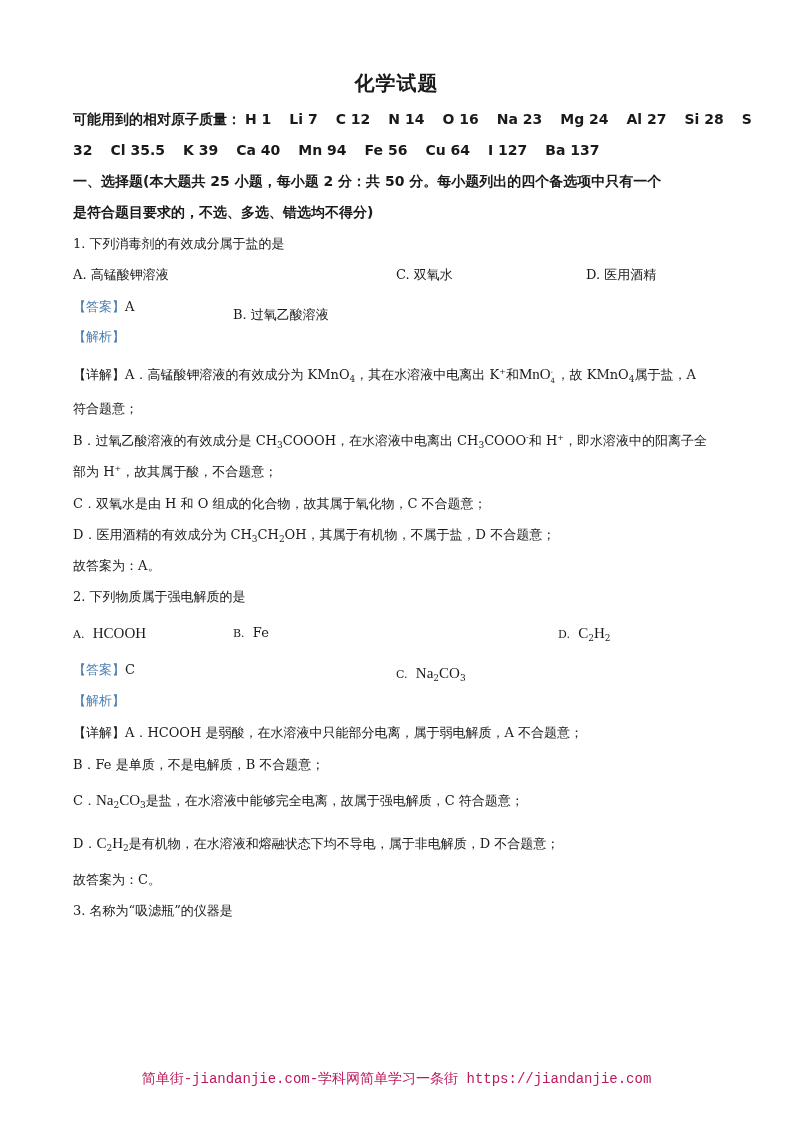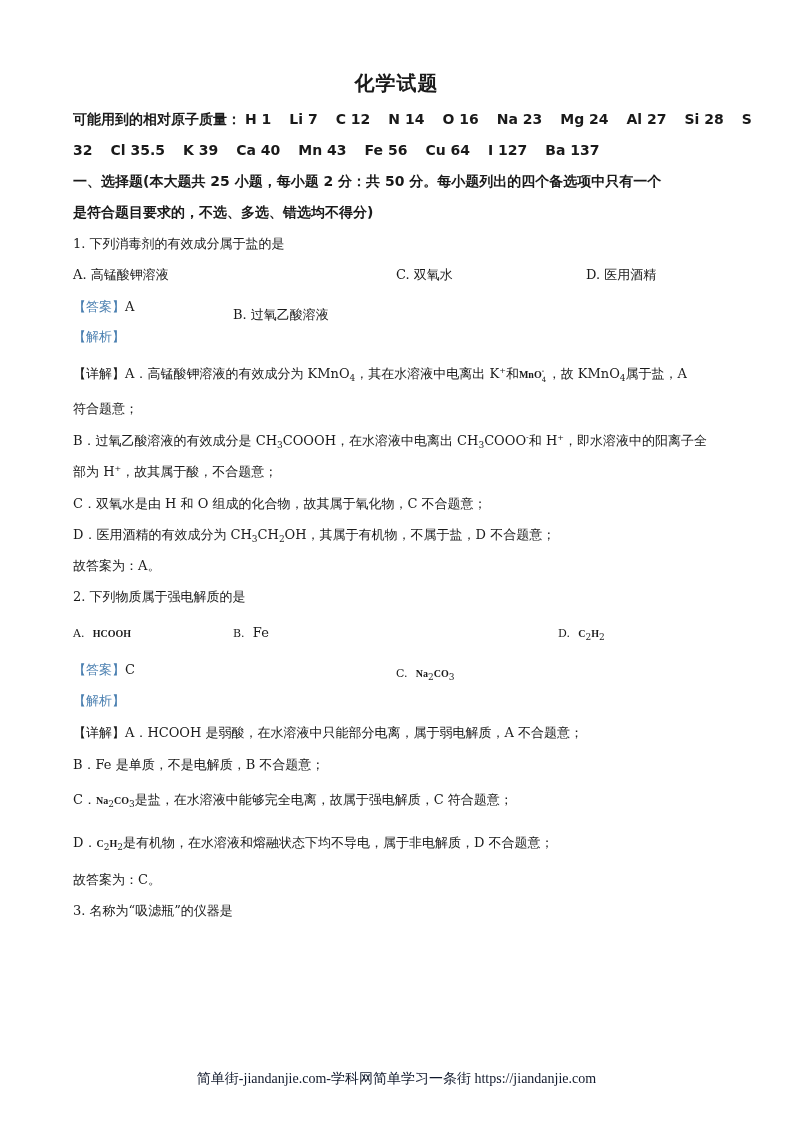--- a/index.html
+++ b/index.html
@@ -33,7 +33,7 @@
     <span style="margin-right:4px;">可能用到的相对原子质量：</span><span>H 1</span><span>Li 7</span><span>C 12</span><span>N 14</span><span>O 16</span><span>Na 23</span><span>Mg 24</span><span>Al 27</span><span>Si 28</span><span>S</span>
   </div>
   <div class="line bold mass" style="top:141px;">
-    <span>32</span><span>Cl 35.5</span><span>K 39</span><span>Ca 40</span><span>Mn 43</span><span>Fe 56</span><span>Cu 64</span><span>I 127</span><span>Ba 137</span>
+    <span>32</span><span>Cl 35.5</span><span>K 39</span><span>Ca 40</span><span>Mn 94</span><span>Fe 56</span><span>Cu 64</span><span>I 127</span><span>Ba 137</span>
   </div>
 
   <div class="line bold" style="top:172px;">一、选择题(本大题共 25 小题，每小题 2 分：共 50 分。每小题列出的四个备选项中只有一个</div>

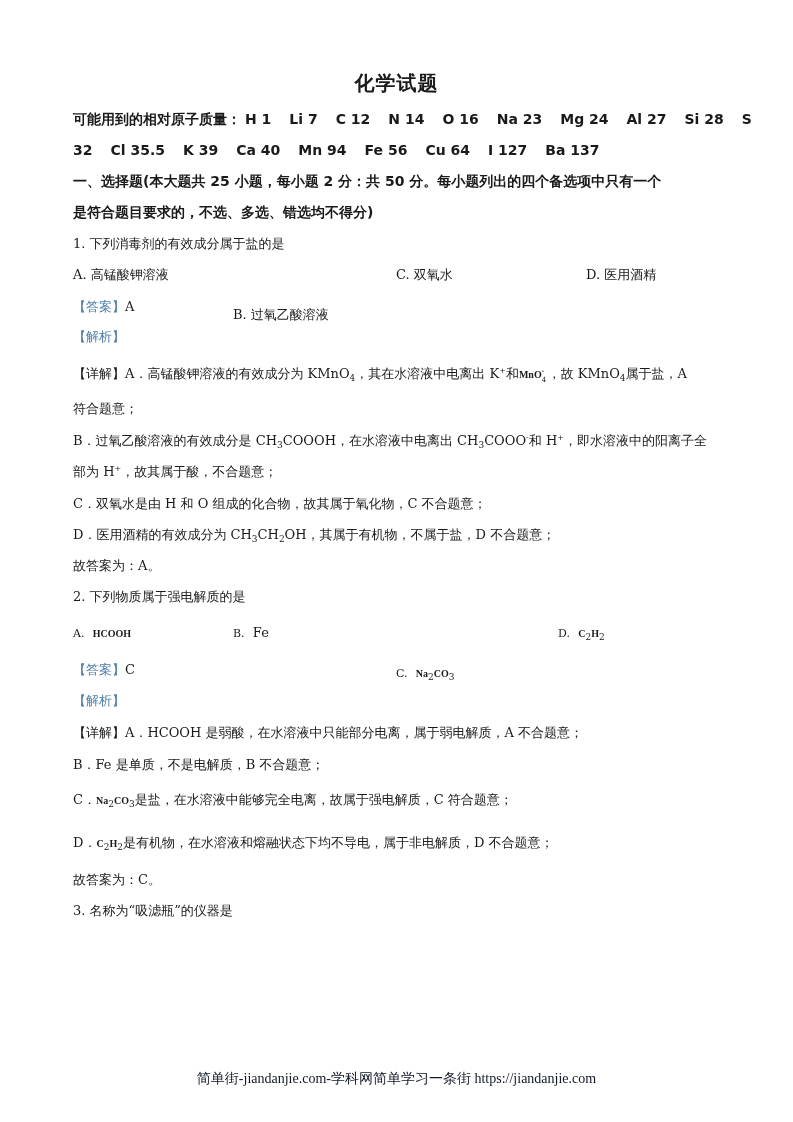--- a/index.html
+++ b/index.html
@@ -13,7 +13,7 @@
   .mass span { margin-right: 18px; }
   .opt { position: absolute; white-space: nowrap; font-size: 13px; line-height: 18px; }
   .label { color: #4a7fb0; }
-  .chem { font-family: "Liberation Serif", "DejaVu Serif", serif; font-size: 10px; font-weight: bold; }
+  .chem { font-family: "Liberation Serif", "DejaVu Serif", serif; font-size: 15px; }
   sub { font-size: 9px; vertical-align: -3px; line-height: 0; }
   sup { font-size: 8px; vertical-align: 5px; line-height: 0; }
   .stack { display: inline-block; position: relative; width: 6px; height: 10px; }

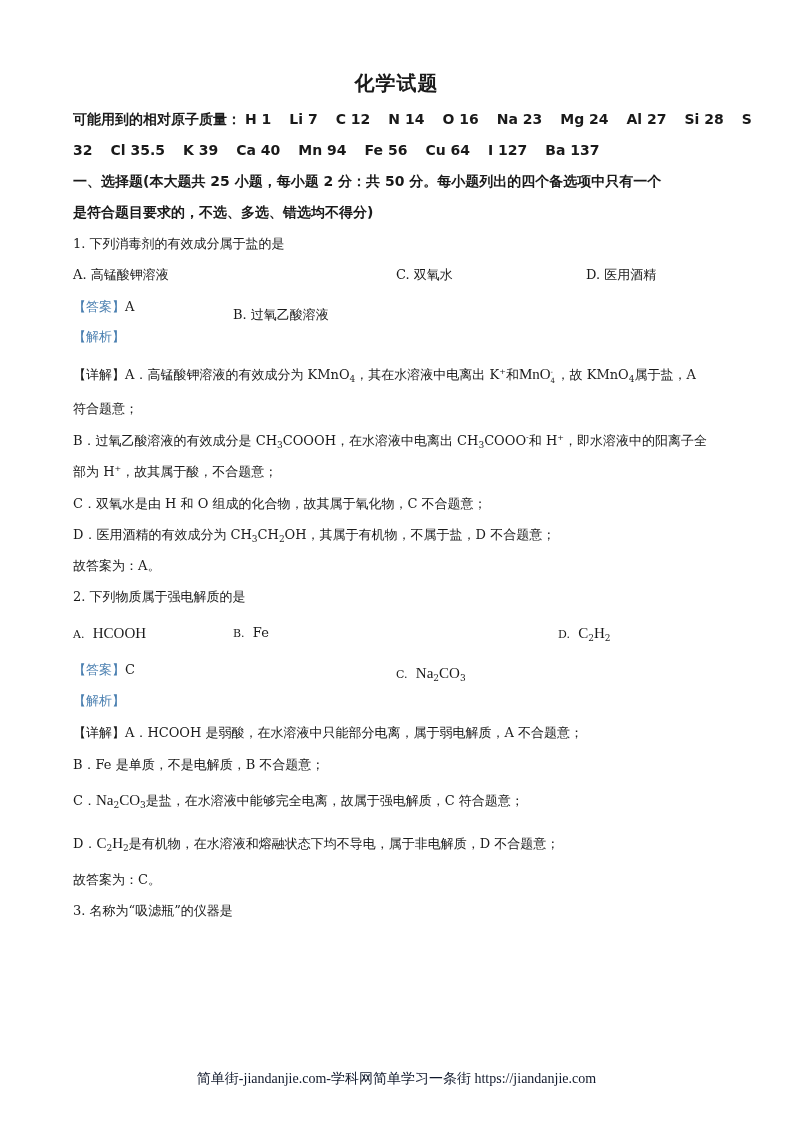--- a/index.html
+++ b/index.html
@@ -20,7 +20,7 @@
   .stack .s-up { position: absolute; left: 0; top: -6px; font-size: 7px; }
   .stack .s-dn { position: absolute; left: 0; top: 3px; font-size: 7px; }
   .footer { position: absolute; top: 1070px; left: 0; width: 793px; text-align: center;
-            font-family: Liberation Serif, serif; font-size: 14px; color: #0f172a; }
+            font-family: Liberation Mono, monospace; font-size: 14px; color: #be185d; }
 </style>
 </head>
 <body>

